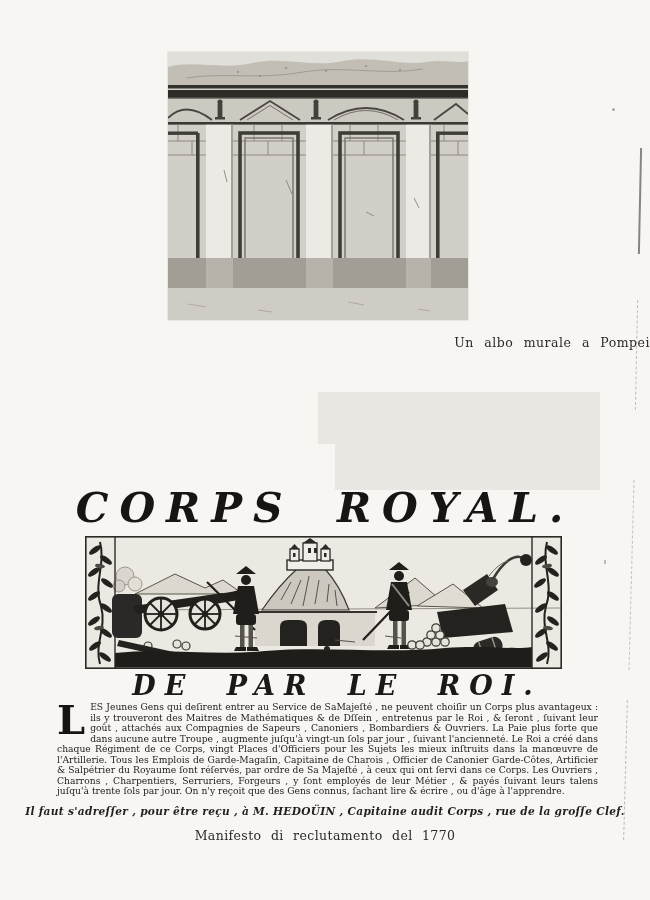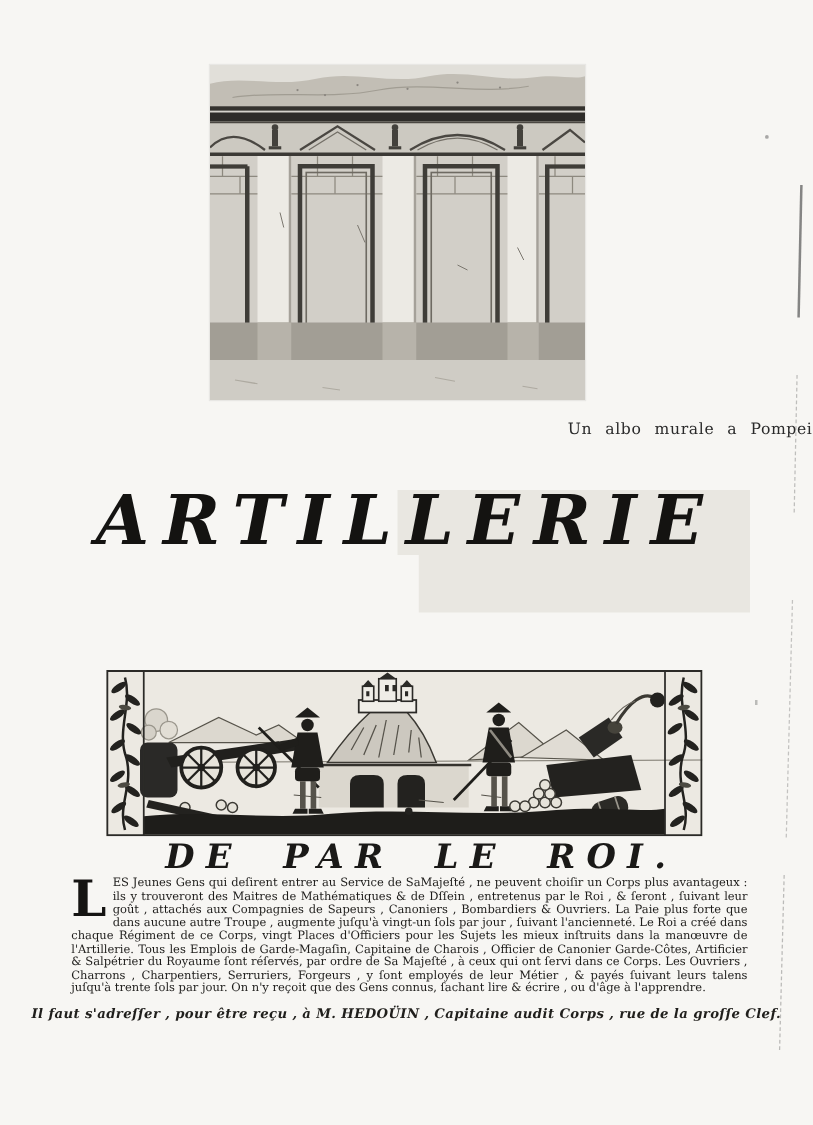--- a/index.html
+++ b/index.html
@@ -216,7 +216,6 @@
   <div class="scan-patch patch1"></div>
   <div class="scan-patch patch2"></div>
 
-  <div class="title1">ARTILLERIE</div>
 
   <figure class="engraving" style="margin:0">
     <svg viewBox="0 0 477 133">

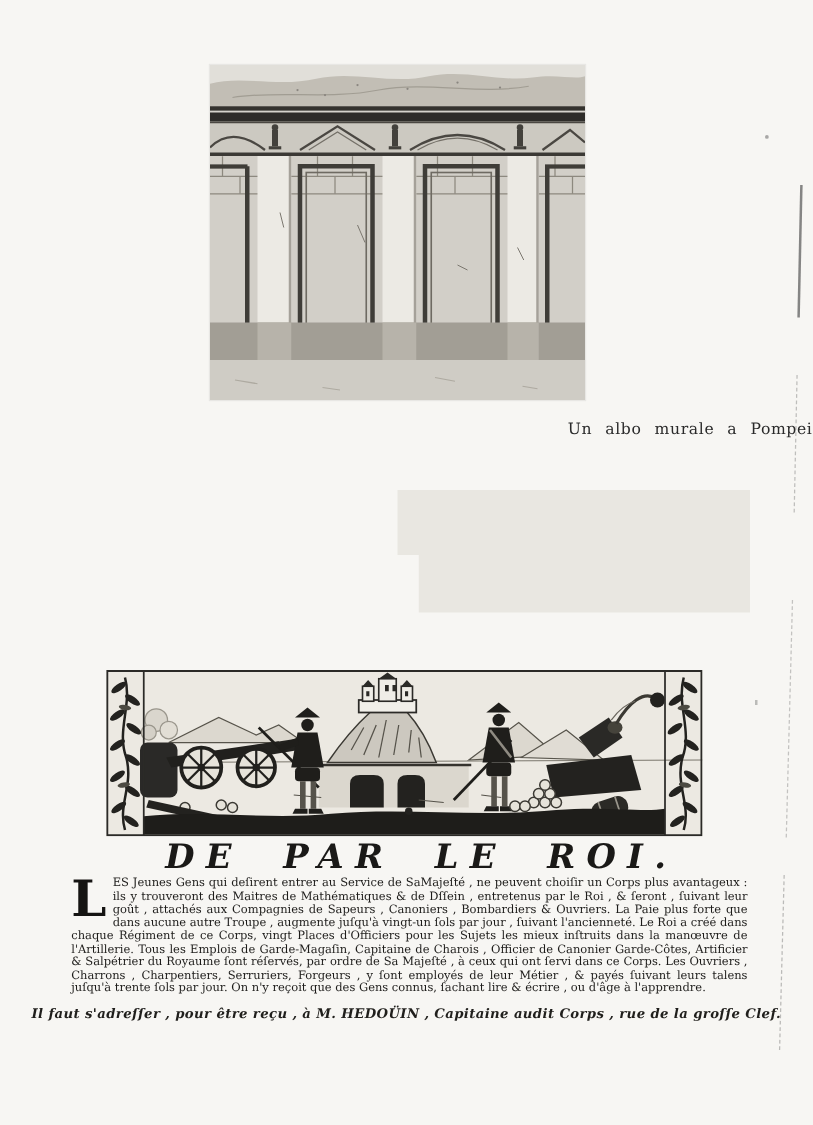--- a/index.html
+++ b/index.html
@@ -216,6 +216,7 @@
   <div class="scan-patch patch1"></div>
   <div class="scan-patch patch2"></div>
 
+  <div class="title3">CORPS ROYAL.</div>
 
   <figure class="engraving" style="margin:0">
     <svg viewBox="0 0 477 133">

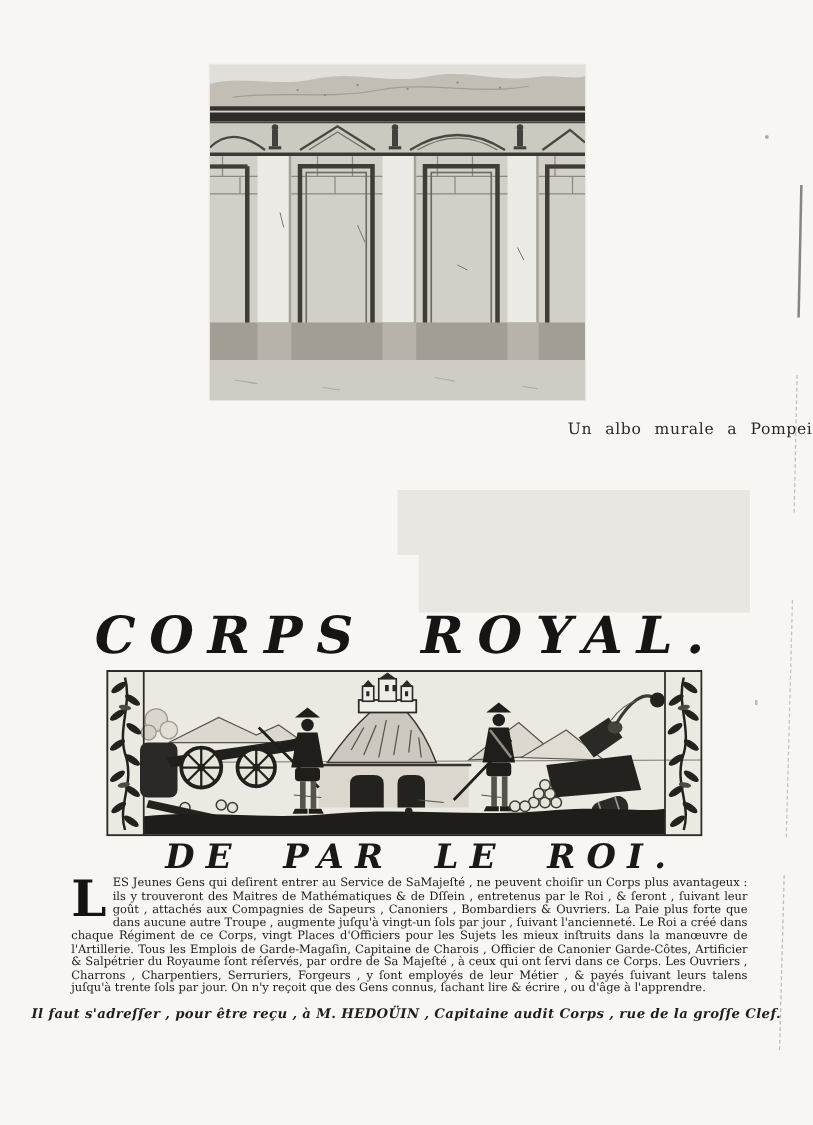--- a/index.html
+++ b/index.html
@@ -396,6 +396,7 @@
 
   <div class="address">Il faut s'adreſſer , pour être reçu , à M. HEDOÜIN , Capitaine audit Corps , rue de la groſſe Clef.</div>
 
+  <div class="caption-bottom">Manifesto di reclutamento del 1770</div>
 
   <div class="artifact art1"></div>
   <div class="artifact art2"></div>

